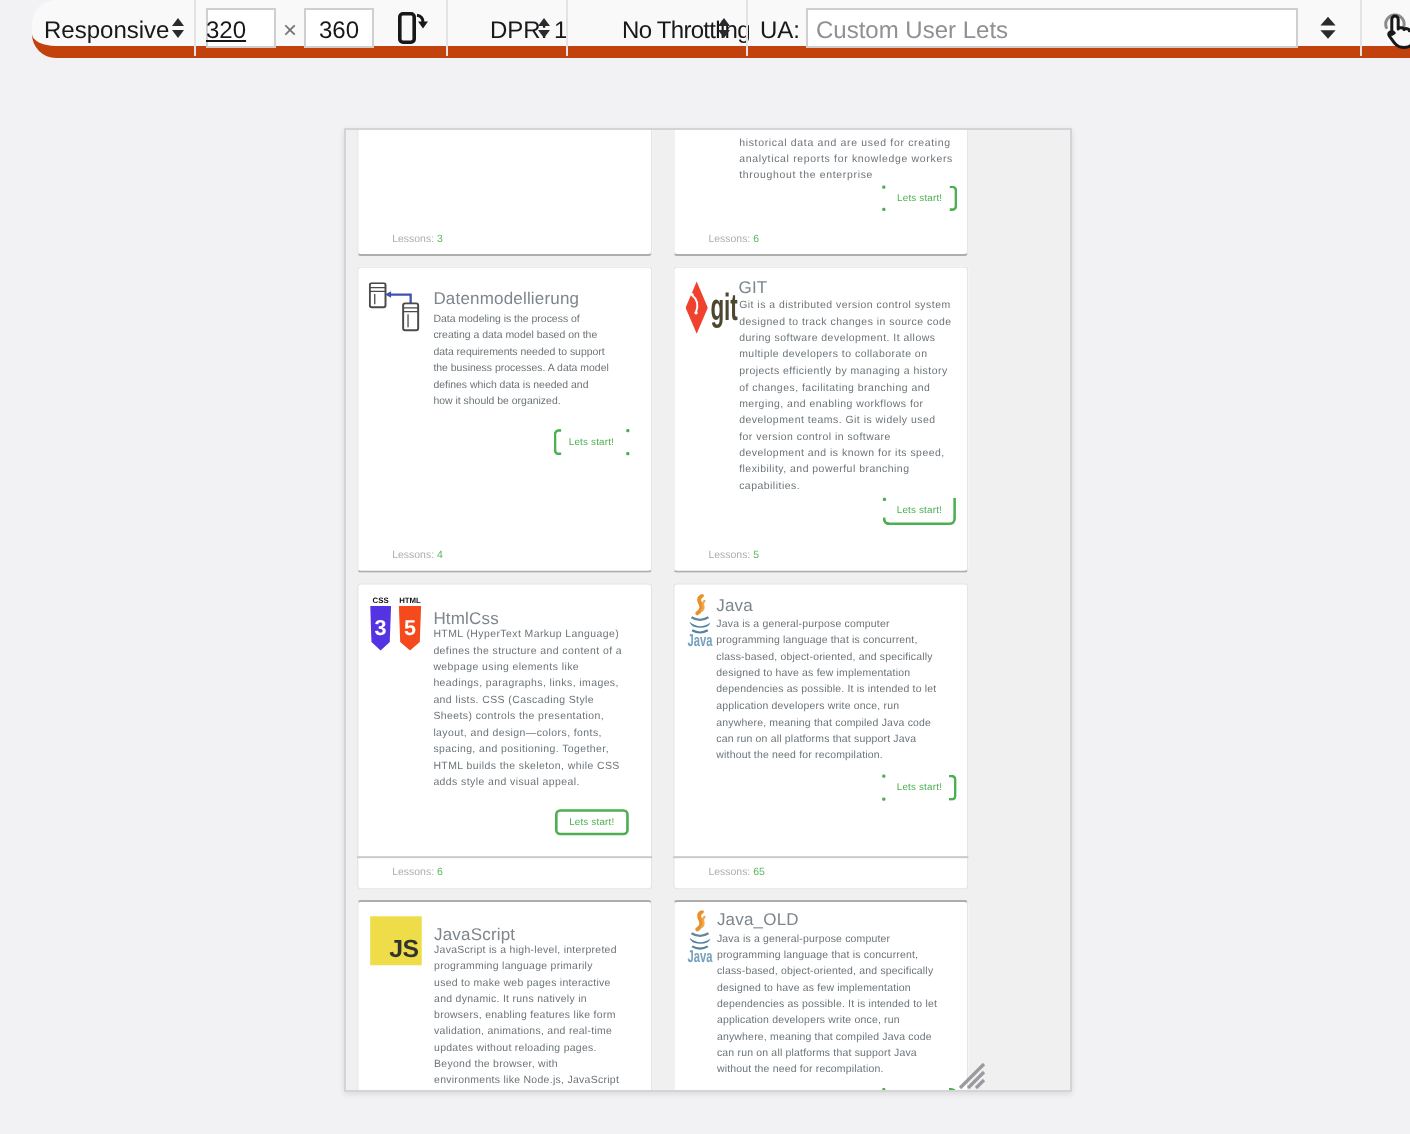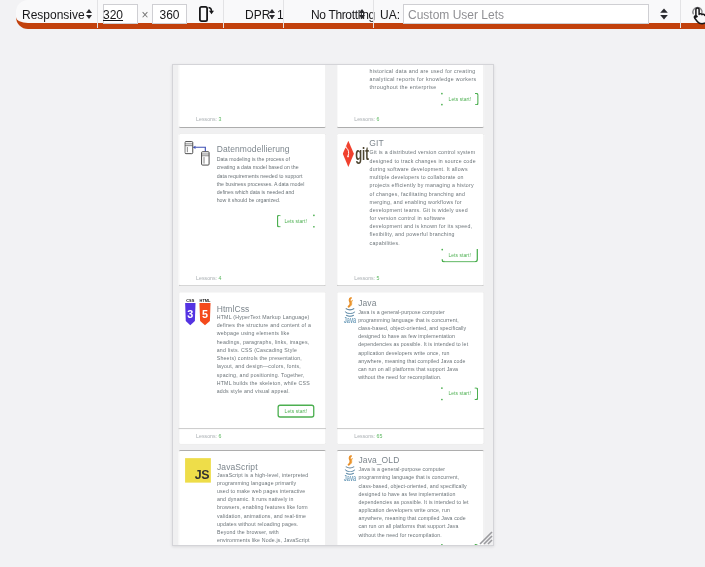--- a/index.html
+++ b/index.html
@@ -13,7 +13,7 @@
 .selarrows:before { content:""; position:absolute; left:0; top:0; border-left:3.2px solid transparent; border-right:3.2px solid transparent; border-bottom:4.2px solid #2a2a2e; }
 .selarrows:after { content:""; position:absolute; left:0; bottom:0; border-left:3.2px solid transparent; border-right:3.2px solid transparent; border-top:4.2px solid #2a2a2e; }
 #stage { position:absolute; left:0; top:30px; width:705px; height:537px; background:#f2f2f4; }
-#viewport { position:absolute; left:172px; top:34px; width:322px; height:482px; border:1px solid #d4d4d8; background:#f0f0f1; overflow:hidden; box-shadow:0 1px 3px rgba(0,0,0,0.10); }
+#viewport { position:absolute; left:172px; top:34px; width:364px; height:482px; border:1px solid #d4d4d8; background:#f0f0f1; overflow:hidden; box-shadow:0 1px 3px rgba(0,0,0,0.10); }
 #page { position:absolute; left:0; top:0; width:980px; height:1700px; transform:scale(0.3265306); transform-origin:0 0; }
 .card { position:absolute; width:452px; background:#fff; border-radius:6px; }
 .edge { position:absolute; left:0; top:0; right:0; bottom:0; border:2px solid #e4e4e4; border-radius:6px; pointer-events:none; }

